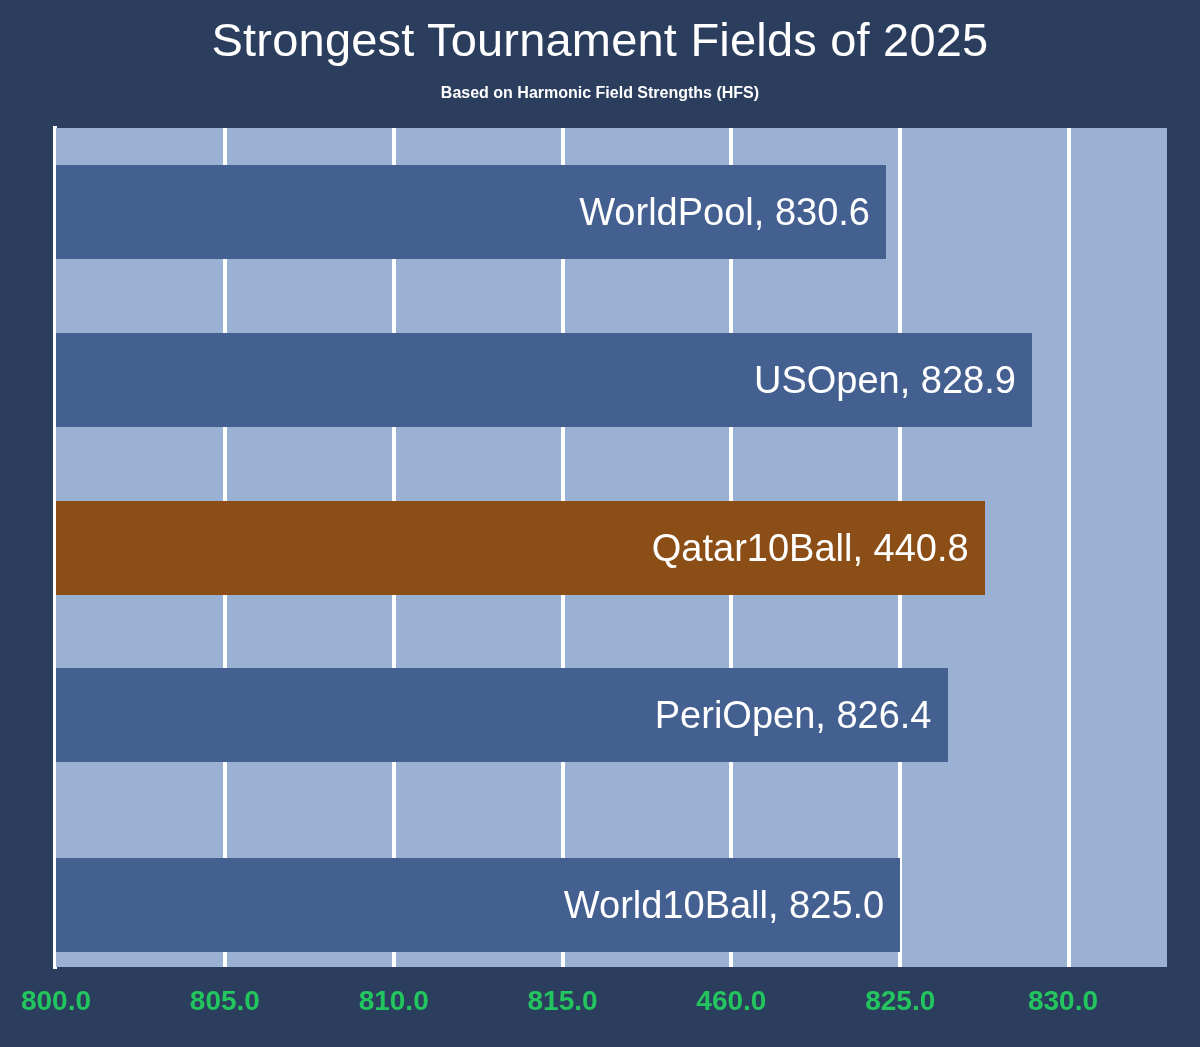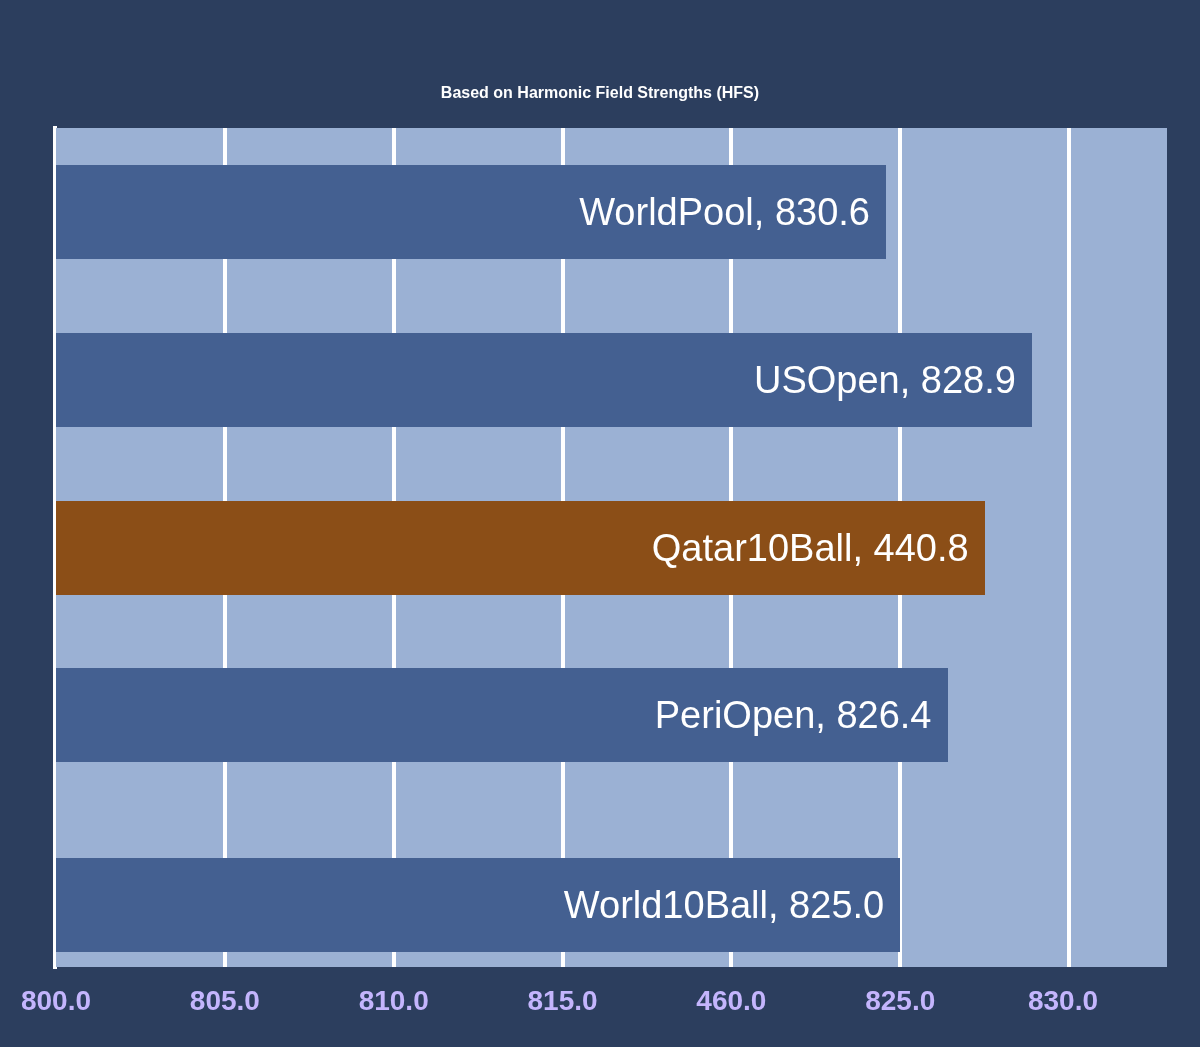--- a/index.html
+++ b/index.html
@@ -119,6 +119,7 @@
 
 <div id="chart-root">
 
+  <div class="title">Strongest Tournament Fields of 2025</div>
   <div class="subtitle">Based on Harmonic Field Strengths (HFS)</div>
 
   <div class="axis-line"></div>

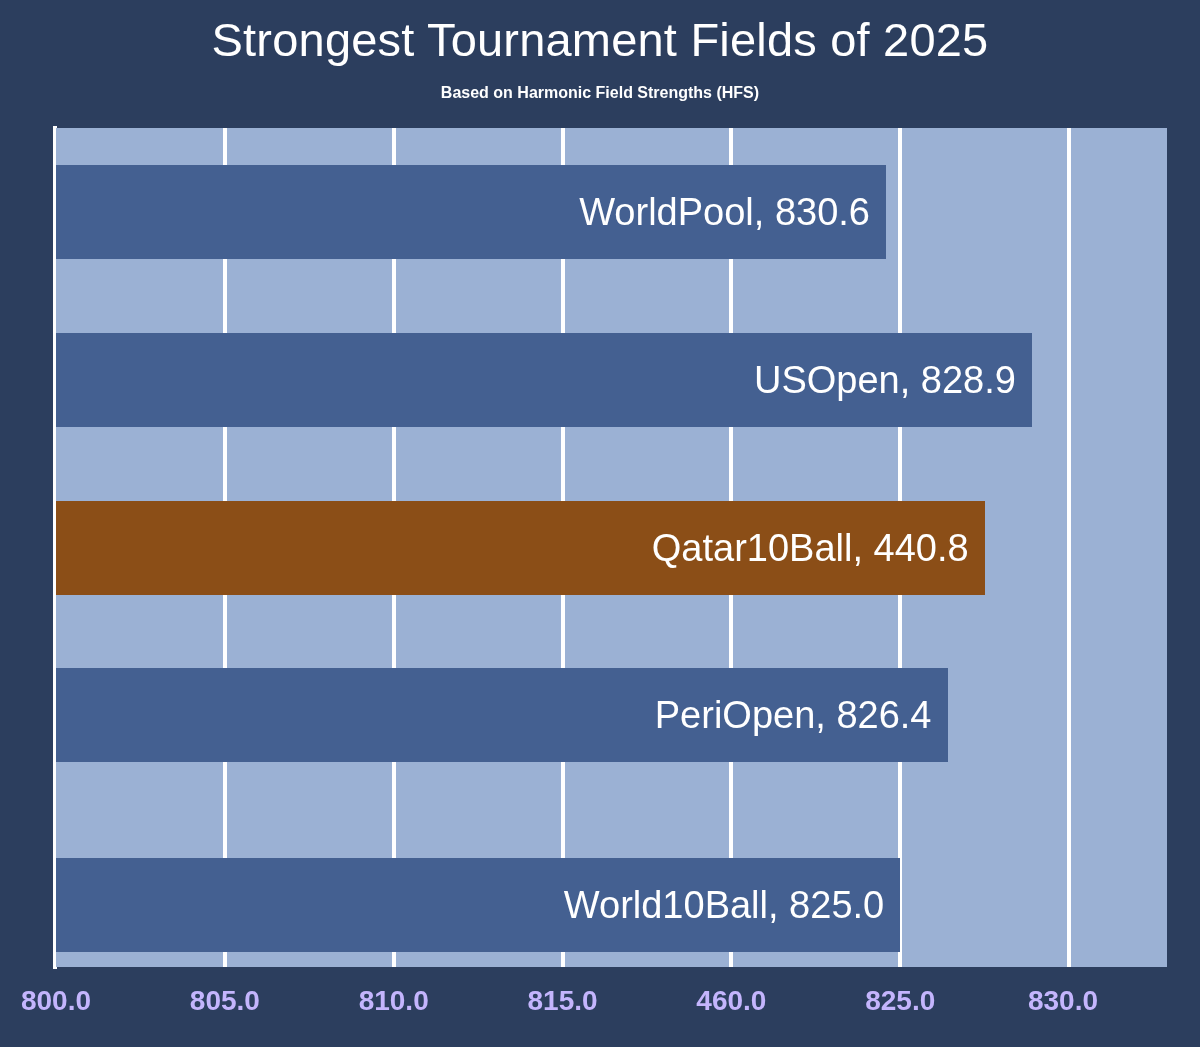--- a/index.html
+++ b/index.html
@@ -106,7 +106,7 @@
   .tick-label {
     position: absolute;
     top: 985px;
-    color: #c4b5fd;
+    color: #22c55e;
     font-size: 28px;
     font-weight: 700;
     text-align: center;

